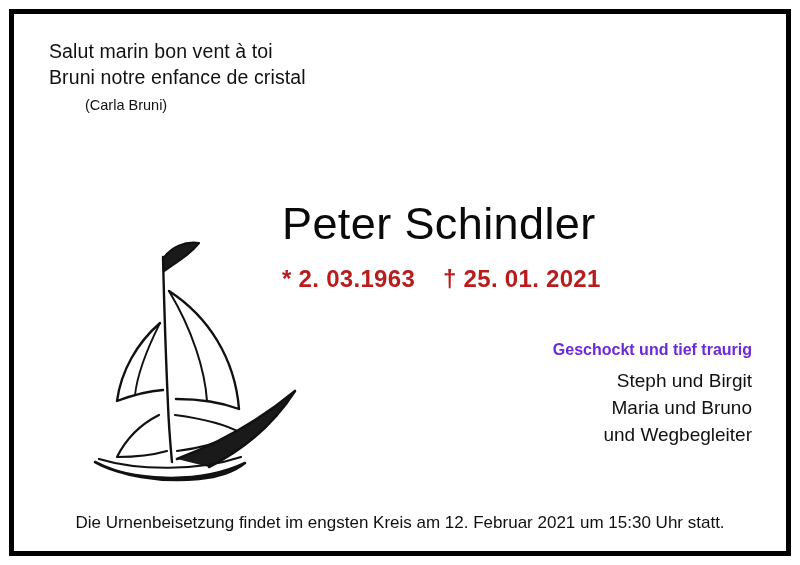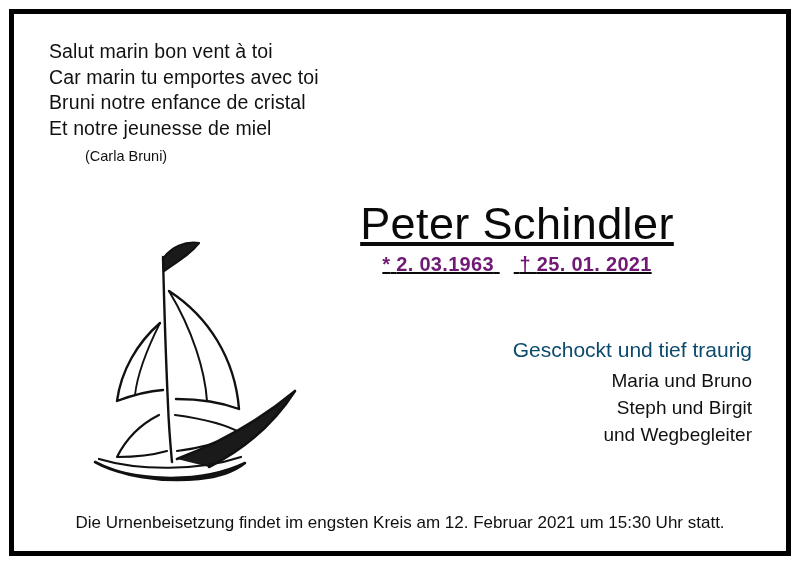--- a/index.html
+++ b/index.html
@@ -151,7 +151,6 @@
 
     <div class="poem">
       <div class="poem-line">Salut marin bon vent à toi</div>
-      <div class="poem-line">Car marin tu emportes avec toi</div>
       <div class="poem-line">Bruni notre enfance de cristal</div>
       <div class="poem-line">Et notre jeunesse de miel</div>
       <div class="poem-attrib">(Carla Bruni)</div>

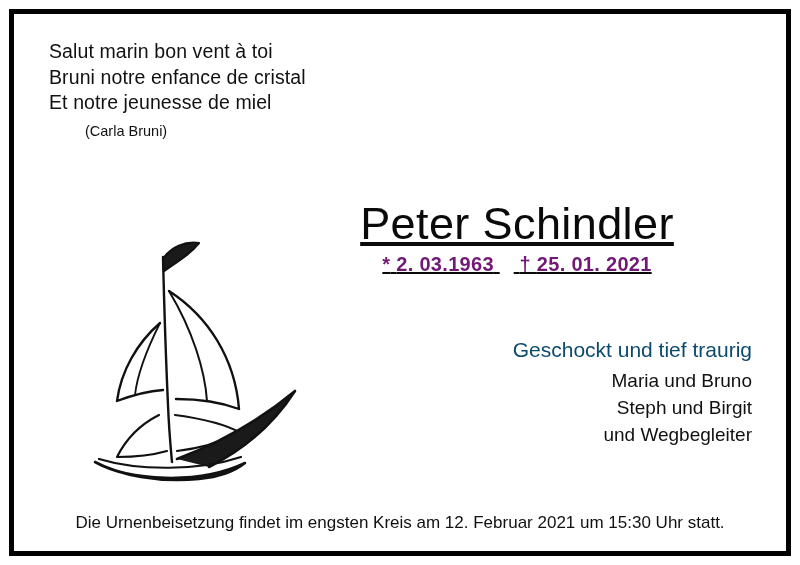--- a/index.html
+++ b/index.html
@@ -152,7 +152,6 @@
     <div class="poem">
       <div class="poem-line">Salut marin bon vent à toi</div>
       <div class="poem-line">Bruni notre enfance de cristal</div>
-      <div class="poem-line">Et notre jeunesse de miel</div>
       <div class="poem-attrib">(Carla Bruni)</div>
     </div>
 

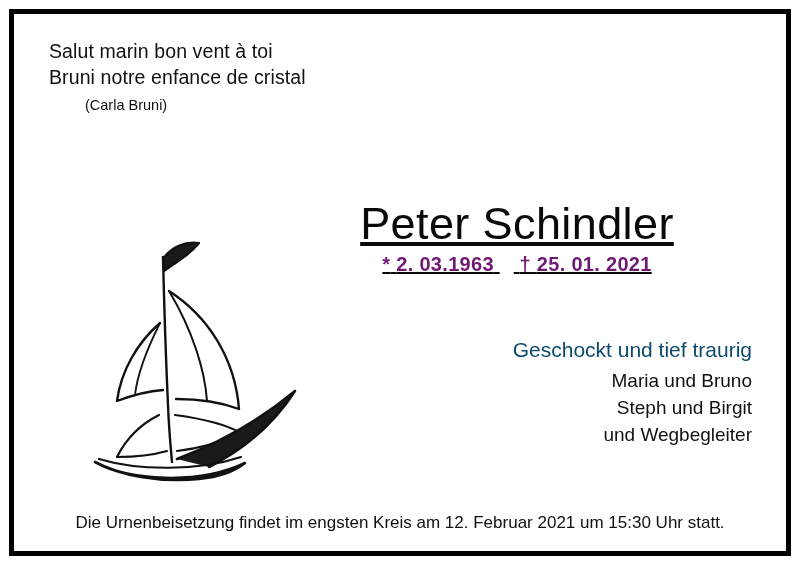--- a/index.html
+++ b/index.html
@@ -68,8 +68,7 @@
     right: 34px;
     top: 185px;
     width: 470px;
-    text-align: center;
-    text-decoration: underline;
+    text-align: left;
   }
   .deceased-name {
     font-size: 45px;

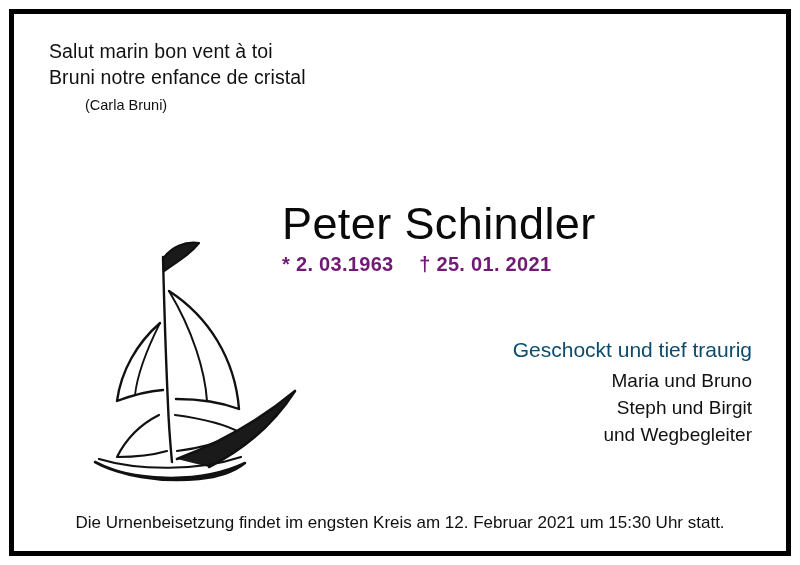--- a/index.html
+++ b/index.html
@@ -79,11 +79,11 @@
     white-space: nowrap;
   }
   .dates {
-    margin-top: 4px;
-    font-size: 20px;
+    margin-top: 16px;
+    font-size: 24px;
     font-weight: bold;
     letter-spacing: 0.3px;
-    color: #701a75;
+    color: #b91c1c;
     white-space: nowrap;
   }
   .dates .gap {

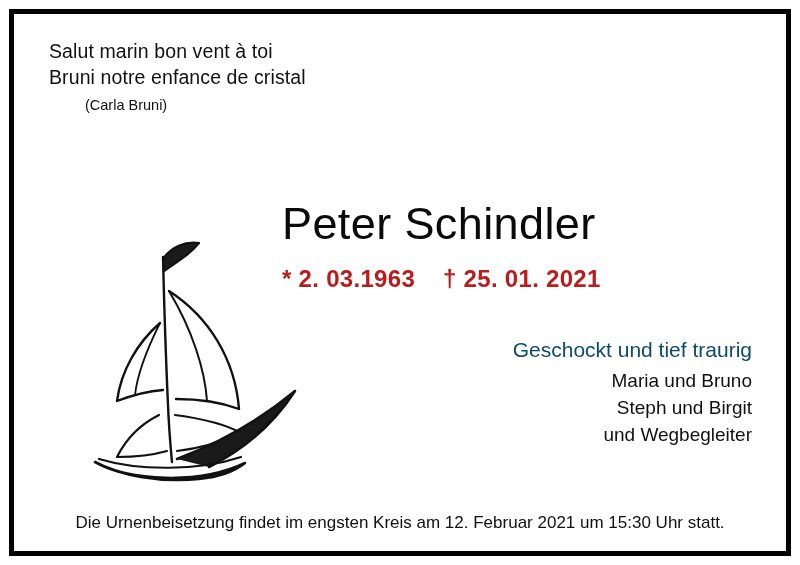--- a/index.html
+++ b/index.html
@@ -100,10 +100,10 @@
     text-align: right;
   }
   .mourners-head {
-    font-size: 21px;
-    font-weight: normal;
+    font-size: 16px;
+    font-weight: bold;
     line-height: 27px;
-    color: #0c4a6e;
+    color: #6d28d9;
     margin-bottom: 4px;
     white-space: nowrap;
   }

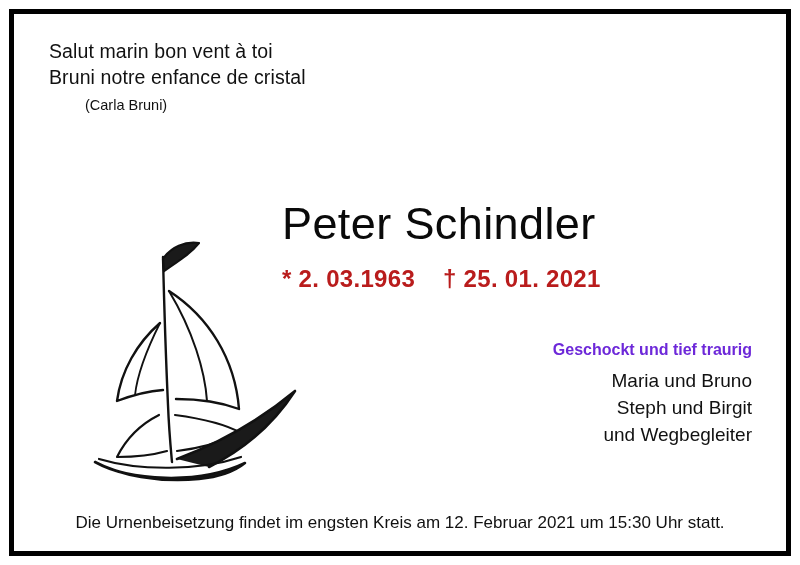--- a/index.html
+++ b/index.html
@@ -191,8 +191,8 @@
 
     <div class="mourners">
       <div class="mourners-head">Geschockt und tief traurig</div>
+      <div class="mourner-line">Steph und Birgit</div>
       <div class="mourner-line">Maria und Bruno</div>
-      <div class="mourner-line">Steph und Birgit</div>
       <div class="mourner-line">und Wegbegleiter</div>
     </div>
 

